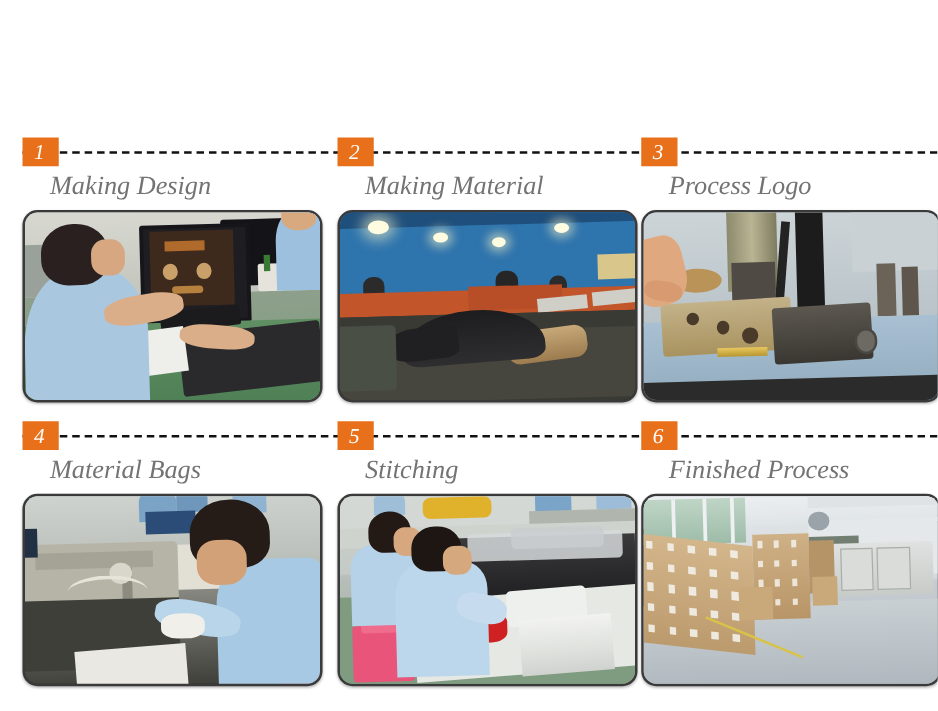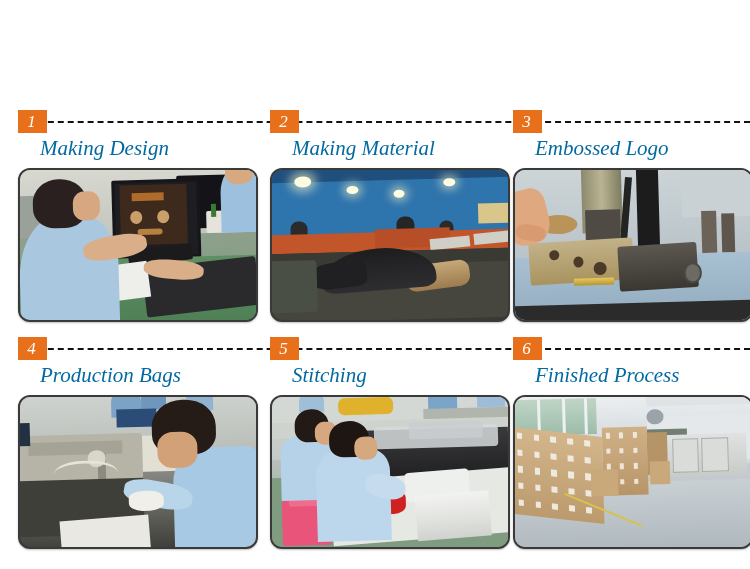--- a/index.html
+++ b/index.html
@@ -66,7 +66,7 @@
     font-family:"Liberation Serif", serif;
     font-style:italic;
     font-size:21px;
-    color:#0369a1;
+    color:#737373;
     white-space:nowrap;
     z-index:2;
   }

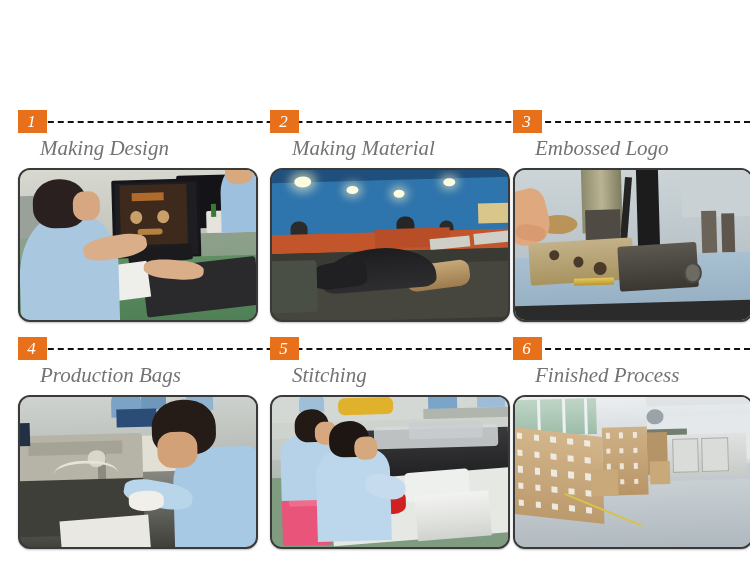--- a/index.html
+++ b/index.html
@@ -320,7 +320,7 @@
         <div class="badge">
           <span class="badge-num">3</span>
         </div>
-        <div class="step-label">Embossed Logo</div>
+        <div class="step-label">Process Logo</div>
         <div class="photo">
           <div class="inner">
             <div class="scene s3">

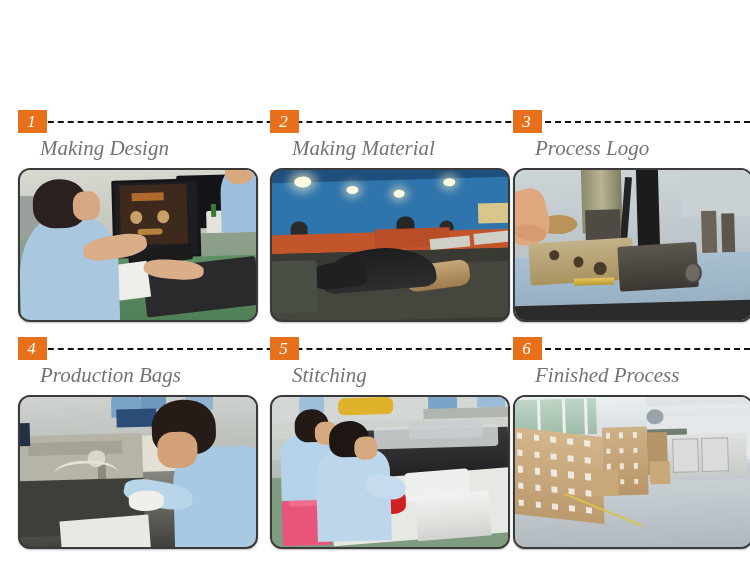--- a/index.html
+++ b/index.html
@@ -357,7 +357,7 @@
         <div class="badge">
           <span class="badge-num">4</span>
         </div>
-        <div class="step-label">Production Bags</div>
+        <div class="step-label">Material Bags</div>
         <div class="photo">
           <div class="inner">
             <div class="scene s4">

